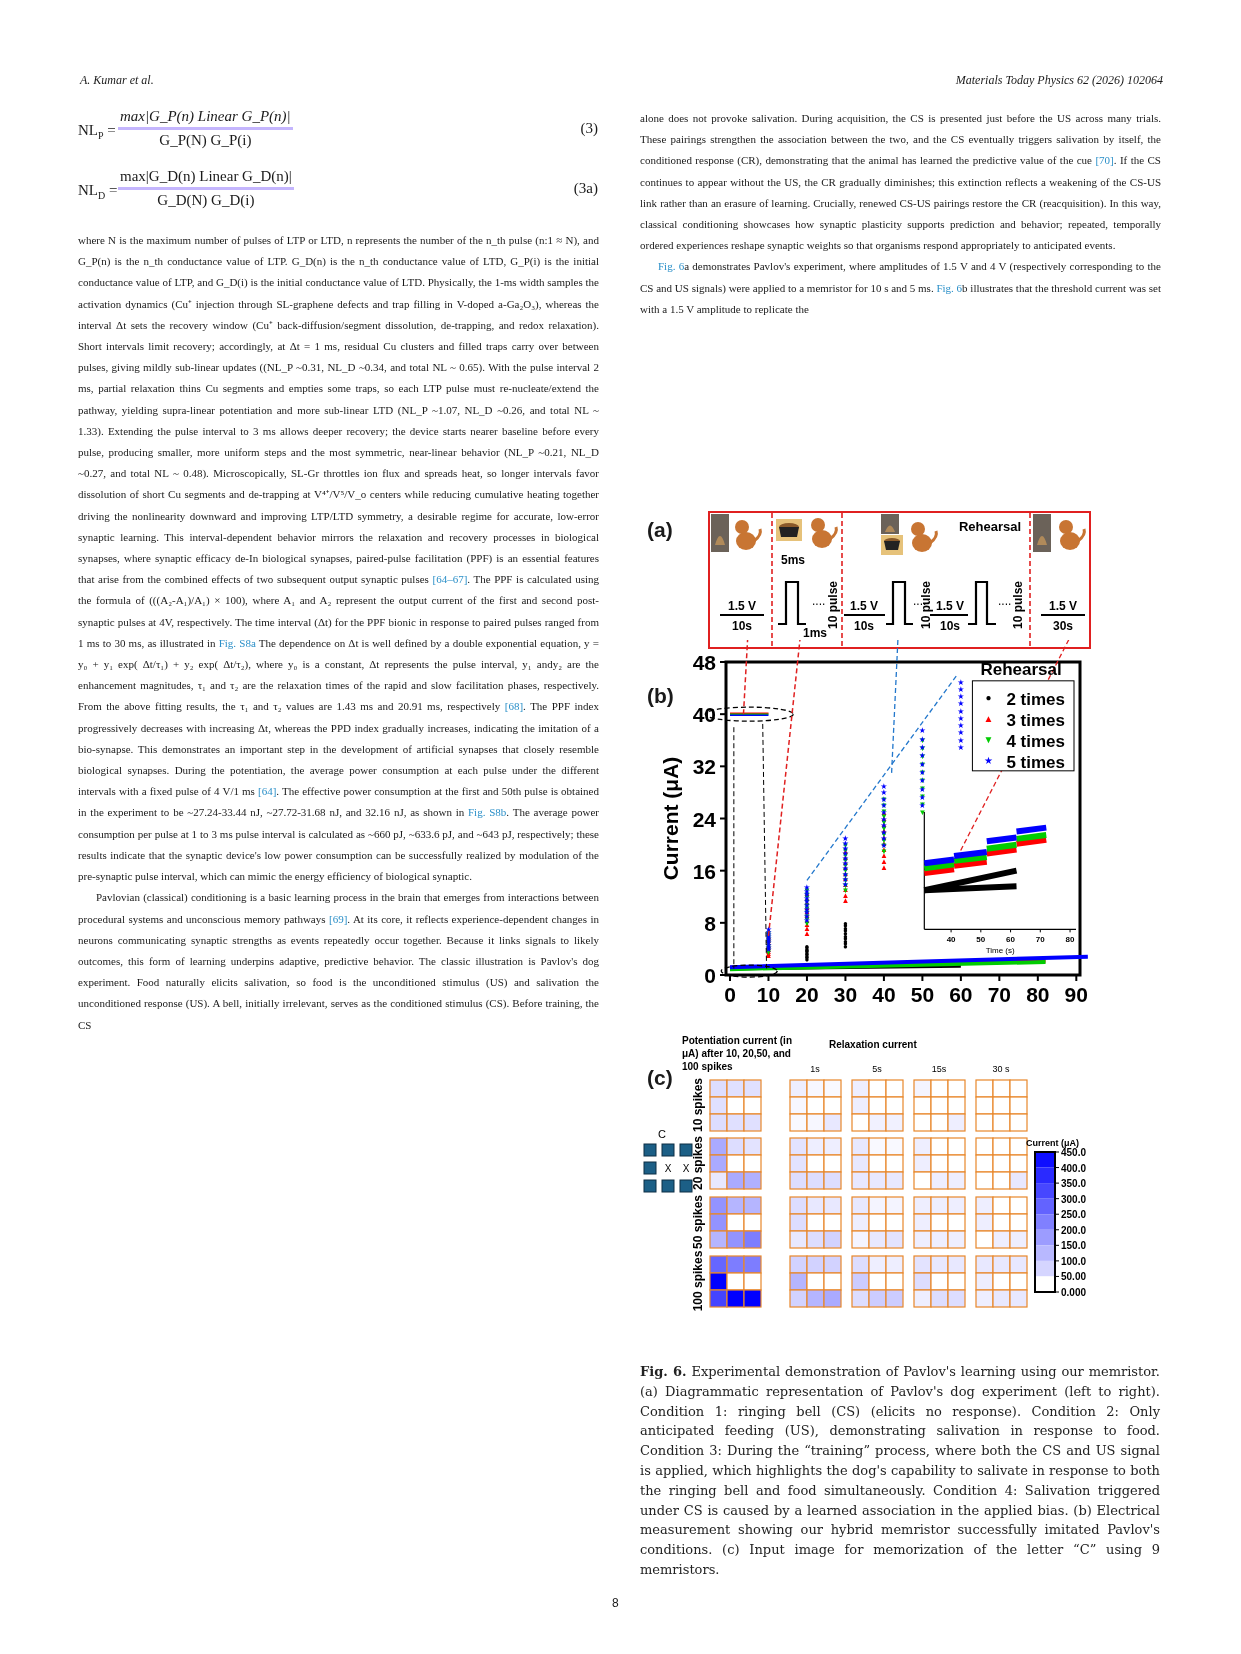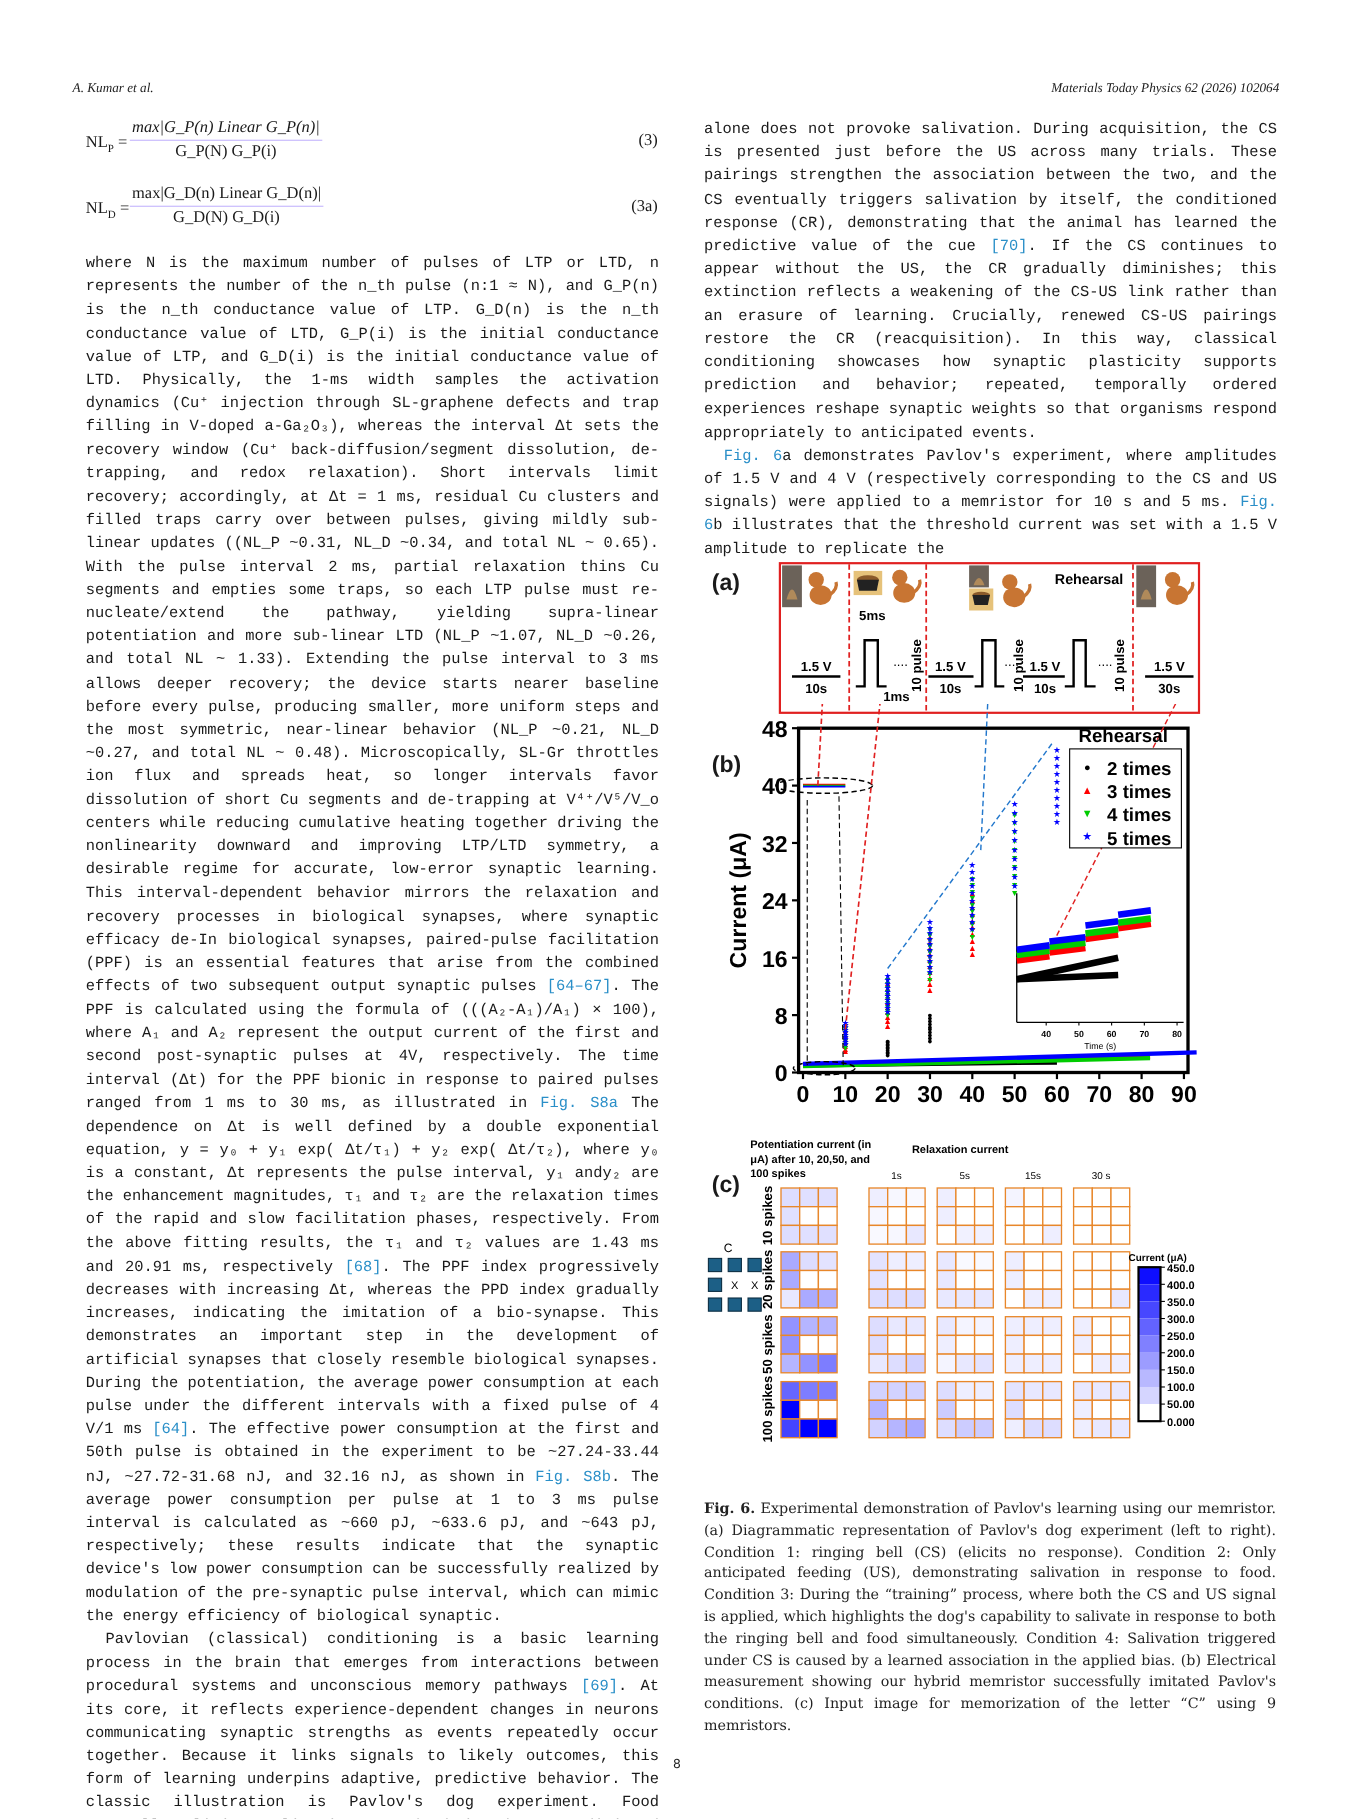--- a/index.html
+++ b/index.html
@@ -24,7 +24,7 @@
 </head>
 <body>
 
-<div class="hdr" style="left:66px;">A. Kumar et al.</div>
+<div class="hdr" style="left:80px;">A. Kumar et al.</div>
 <div class="hdr" style="right:78px;">Materials Today Physics 62 (2026) 102064</div>
 
 <div class="eq" style="top:108px;width:520px;height:50px;">

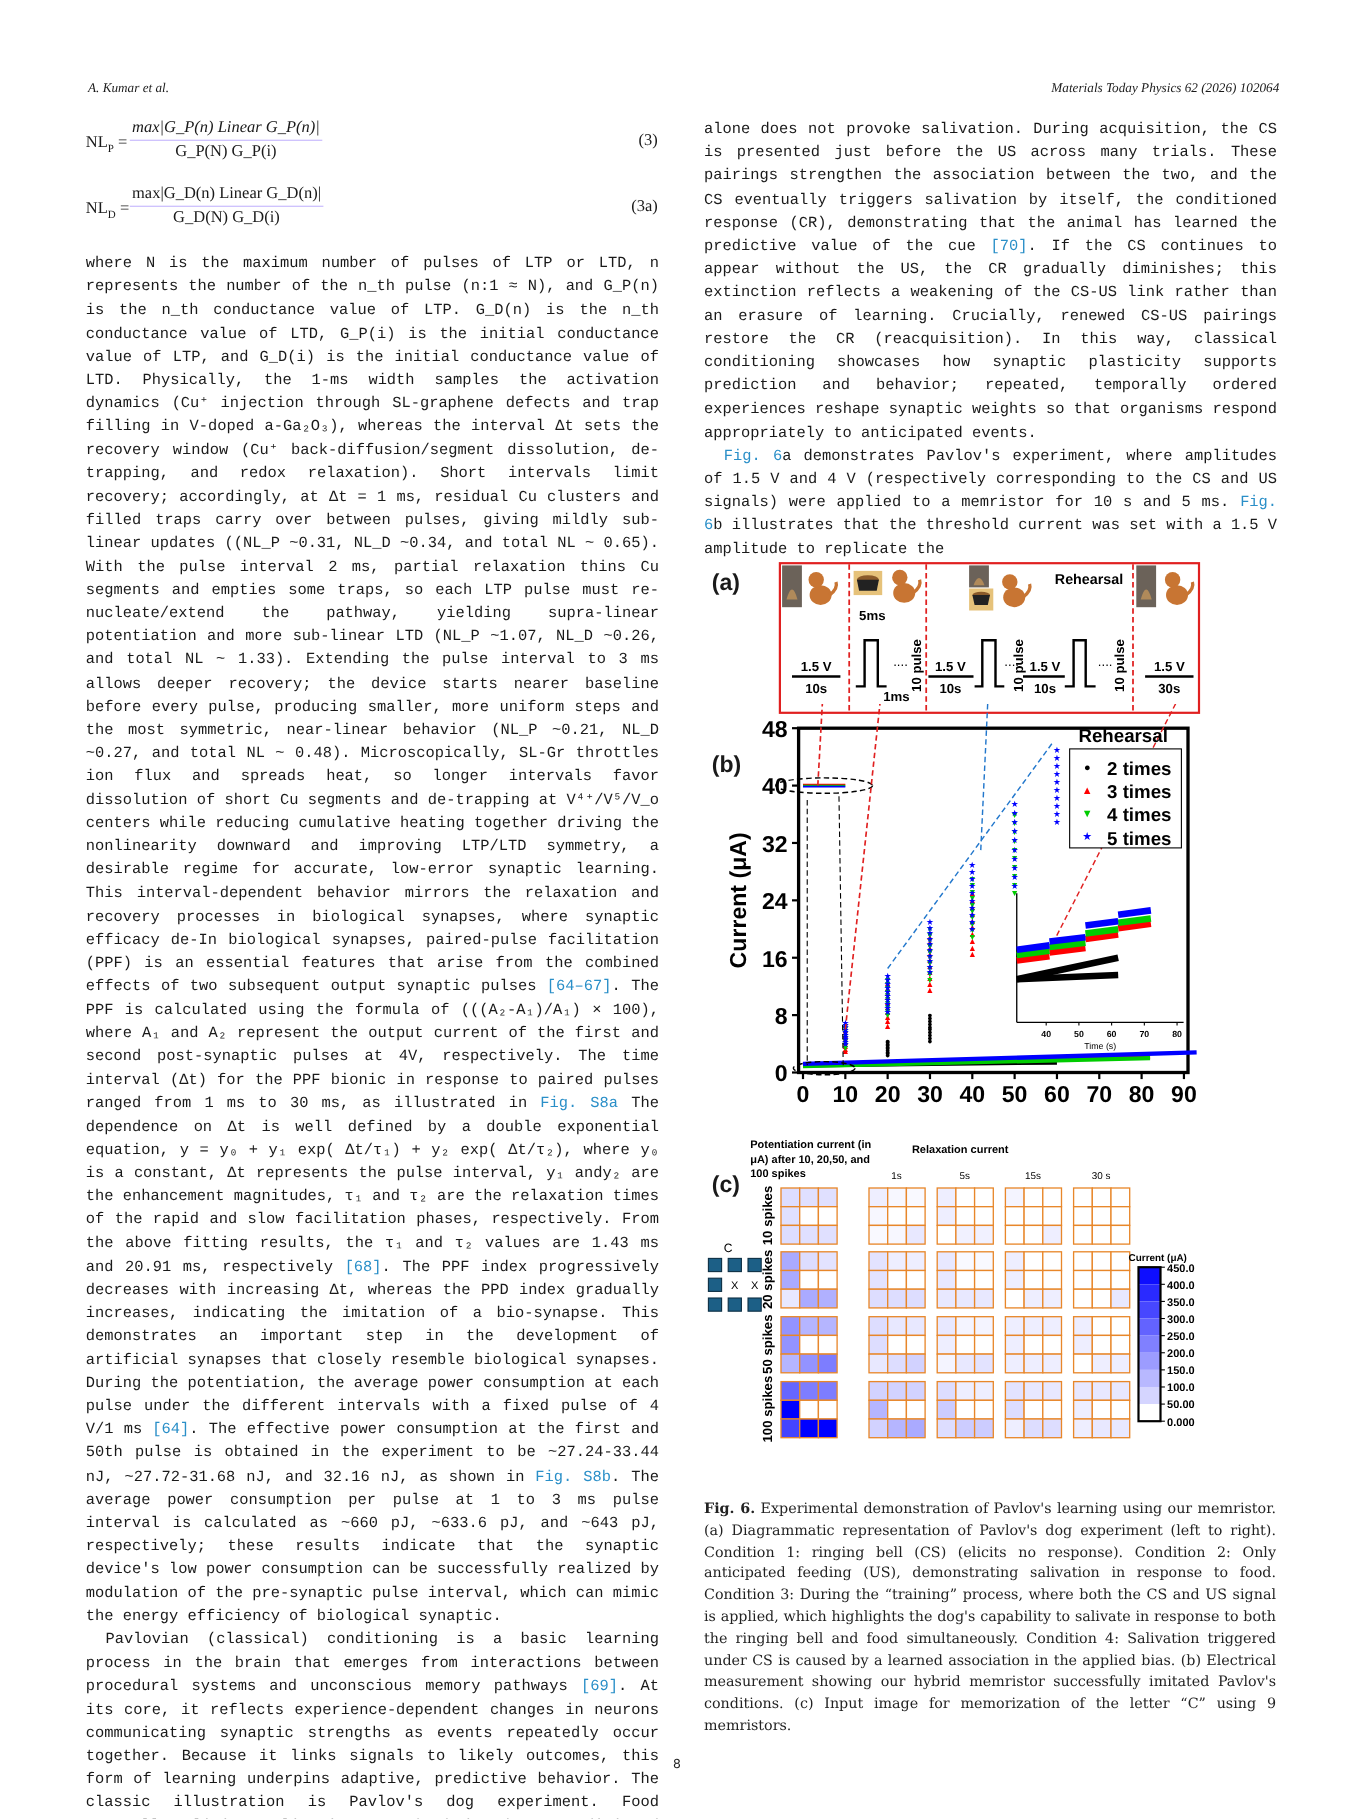--- a/index.html
+++ b/index.html
@@ -12,7 +12,7 @@
   .eq{position:absolute;left:78px;font-family:"Liberation Serif",serif;font-size:15px;}
   .eq .lhs{position:absolute;left:0;top:14px;}
   .eq .frac{position:absolute;left:48px;top:0;text-align:center;}
-  .eq .num{border-bottom:1px solid #c4b5fd;padding:0 2px 2px;white-space:nowrap;}
+  .eq .num{border-bottom:3px solid #c4b5fd;padding:0 2px 2px;white-space:nowrap;}
   .eq .den{padding-top:2px;white-space:nowrap;}
   .eqno{position:absolute;right:0;font-size:15px;font-family:"Liberation Serif",serif;}
   .pagenum{position:absolute;top:1596px;left:612px;font-size:12px;font-family:"Liberation Sans",sans-serif;}

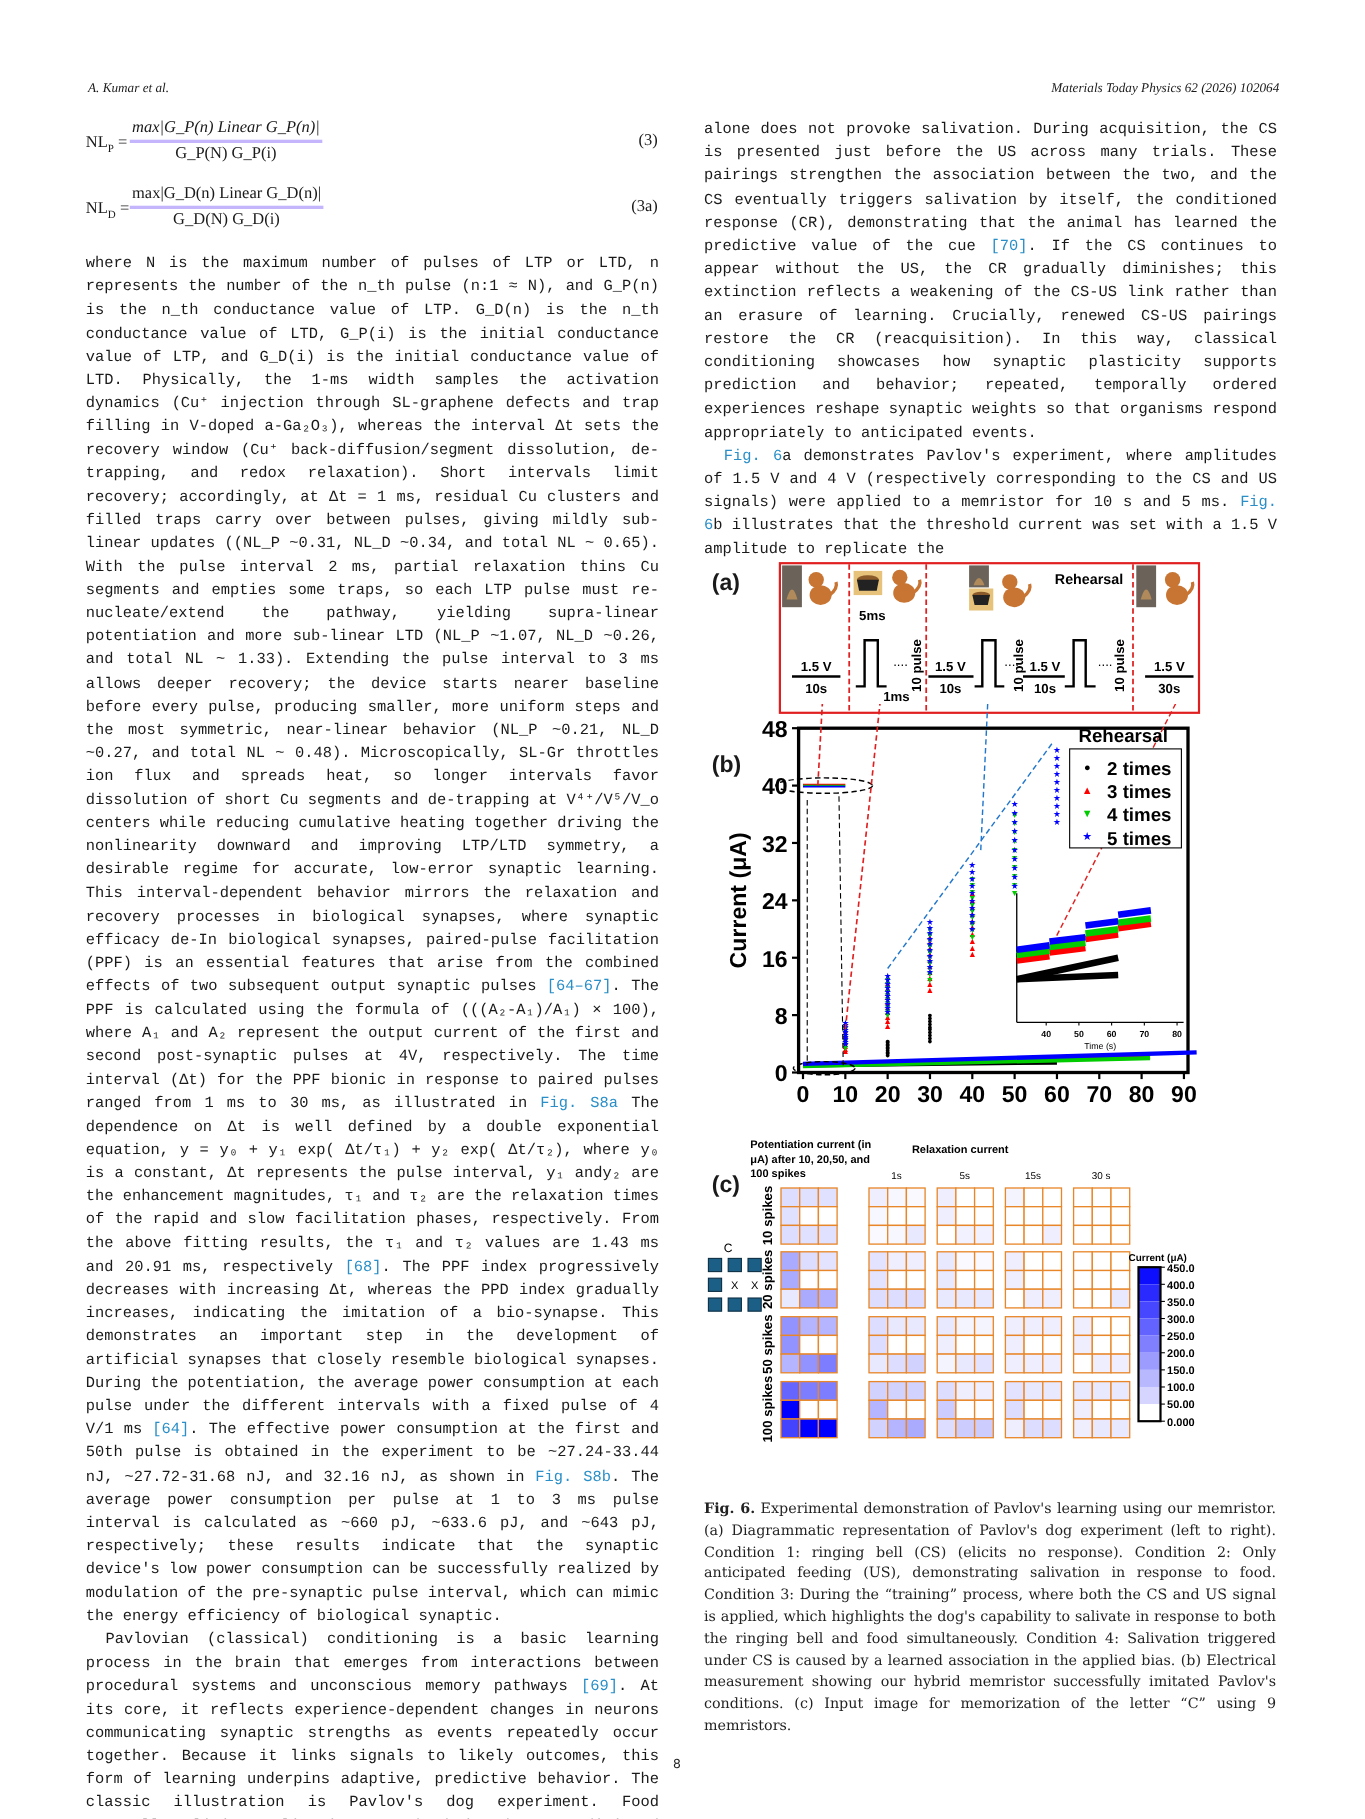--- a/index.html
+++ b/index.html
@@ -5,7 +5,7 @@
   html,body{margin:0;padding:0;background:#fff;}
   body{width:1241px;height:1654px;position:relative;overflow:hidden;font-family:"DejaVu Serif",serif;color:#1a1a1a;}
   .hdr{position:absolute;top:73px;font-style:italic;font-size:12px;font-family:"Liberation Serif",serif;}
-  .col{position:absolute;font-size:14px;line-height:21.2px;text-align:justify;font-family:Liberation Mono, monospace;}
+  .col{position:absolute;font-size:11px;line-height:21.2px;text-align:justify;font-family:Liberation Serif, serif;}
   .col p{margin:0;}
   .col p.ind{text-indent:18px;}
   .link{color:#2a8fc8;}

